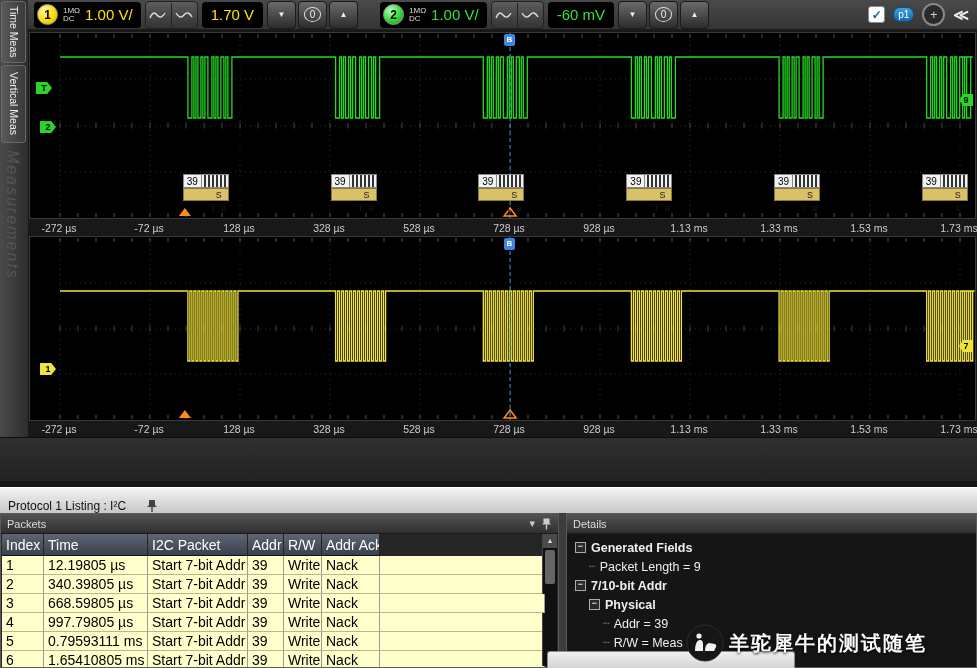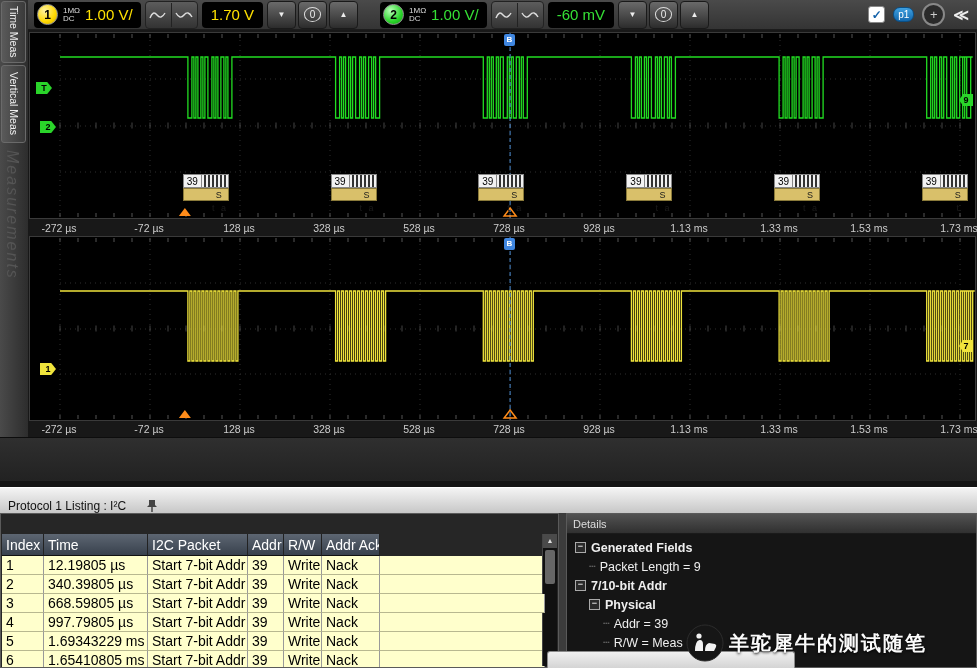--- a/index.html
+++ b/index.html
@@ -645,6 +645,16 @@
   </div>
 
   <div class="packets-panel">
+    <div class="panel-titlebar">
+      <span>Packets</span>
+      <span class="tb-right">
+        <span>▾</span>
+        <svg width="11" height="14">
+          <path d="M2.5 1.5 h6 v4.5 l1.5 1.5 h-9 l1.5-1.5 z" fill="#ccc"></path>
+          <line x1="5.5" y1="7.5" x2="5.5" y2="12.5" stroke="#ccc" stroke-width="1.4"></line>
+        </svg>
+      </span>
+    </div>
     <div id="pk-rows">
         <div class="pk-row pk-header">
           <div class="pk-cell">Index</div>

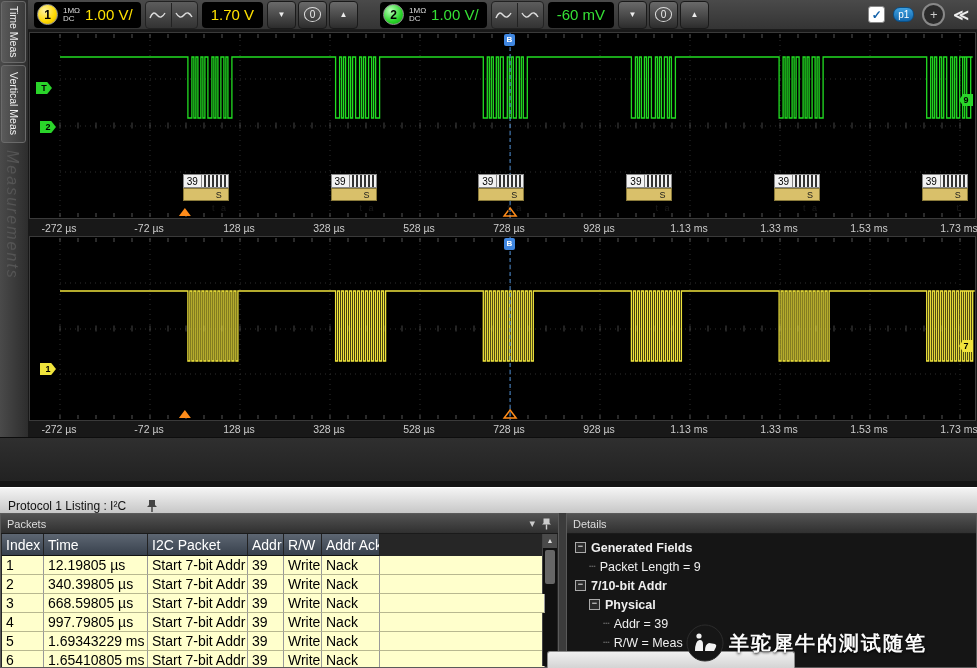--- a/index.html
+++ b/index.html
@@ -702,7 +702,7 @@
         </div>
         <div class="pk-row pk-data">
           <div class="pk-cell">5</div>
-          <div class="pk-cell">1.69343229 ms</div>
+          <div class="pk-cell">0.79593111 ms</div>
           <div class="pk-cell">Start 7-bit Addr</div>
           <div class="pk-cell">39</div>
           <div class="pk-cell">Write</div>

